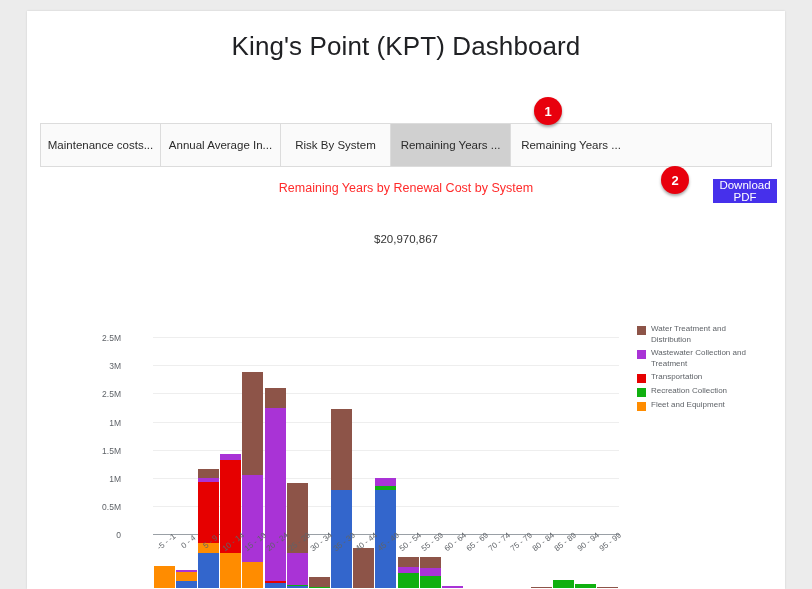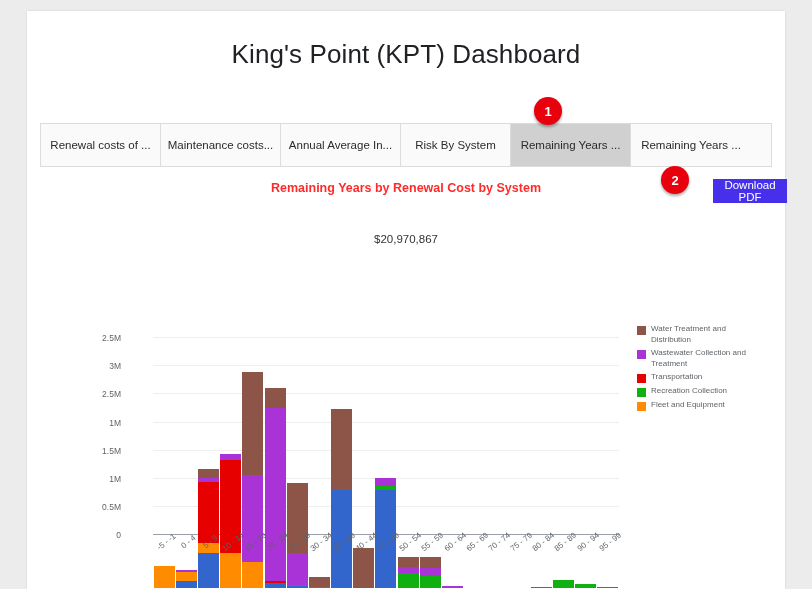--- a/index.html
+++ b/index.html
@@ -28,7 +28,7 @@
     color: #202124;
     font-weight: 400;
     margin: 0;
-    padding-top: 28px;
+    padding-top: 20px;
     letter-spacing: 0.1px;
   }
   

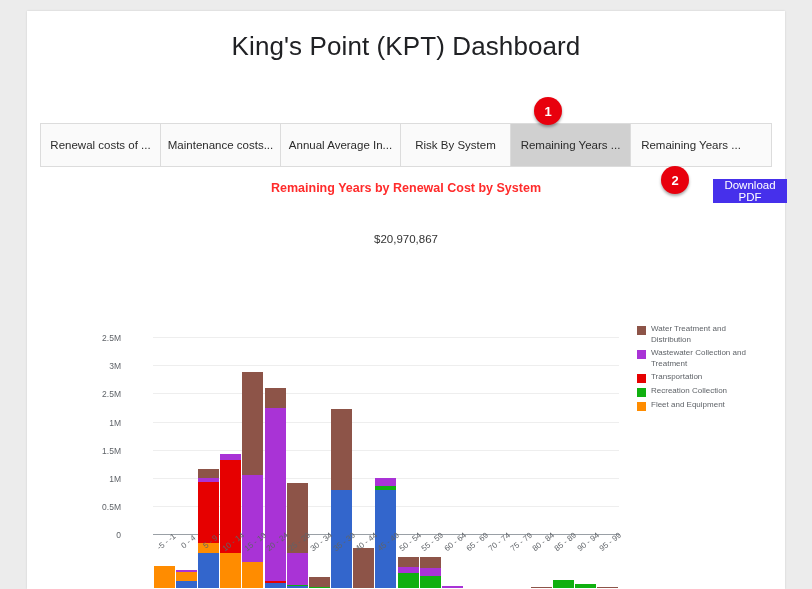--- a/index.html
+++ b/index.html
@@ -249,9 +249,6 @@
   <h1 class="page-title">King's Point (KPT) Dashboard</h1>
 
   <div class="tabbar">
-    <div class="tab w1">
-      <span>Renewal costs of ...</span>
-    </div>
     <div class="tab w2">
       <span>Maintenance costs...</span>
     </div>

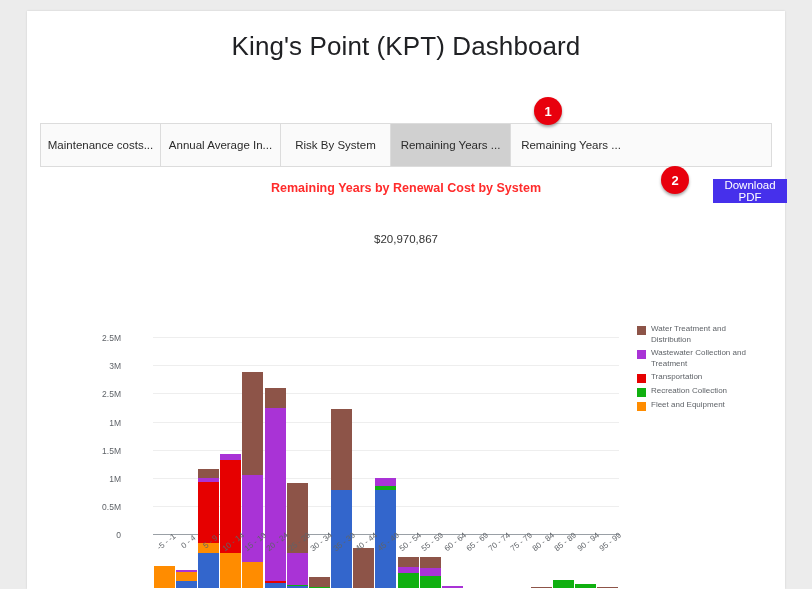--- a/index.html
+++ b/index.html
@@ -111,7 +111,7 @@
     text-align: center;
     color: #ff2b2b;
     font-size: 12.5px;
-    font-weight: 700;
+    font-weight: 400;
     line-height: 15px;
   }
   .chart-total {

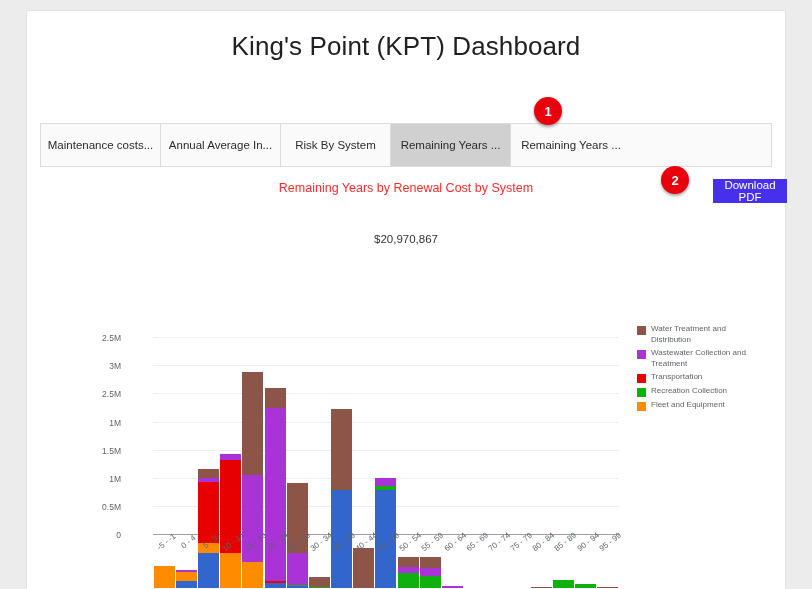--- a/index.html
+++ b/index.html
@@ -89,7 +89,7 @@
     position: absolute;
     left: 686px;
     top: 168px;
-    width: 74px;
+    width: 64px;
     height: 24px;
     background: #4630eb;
     color: #ffffff;

